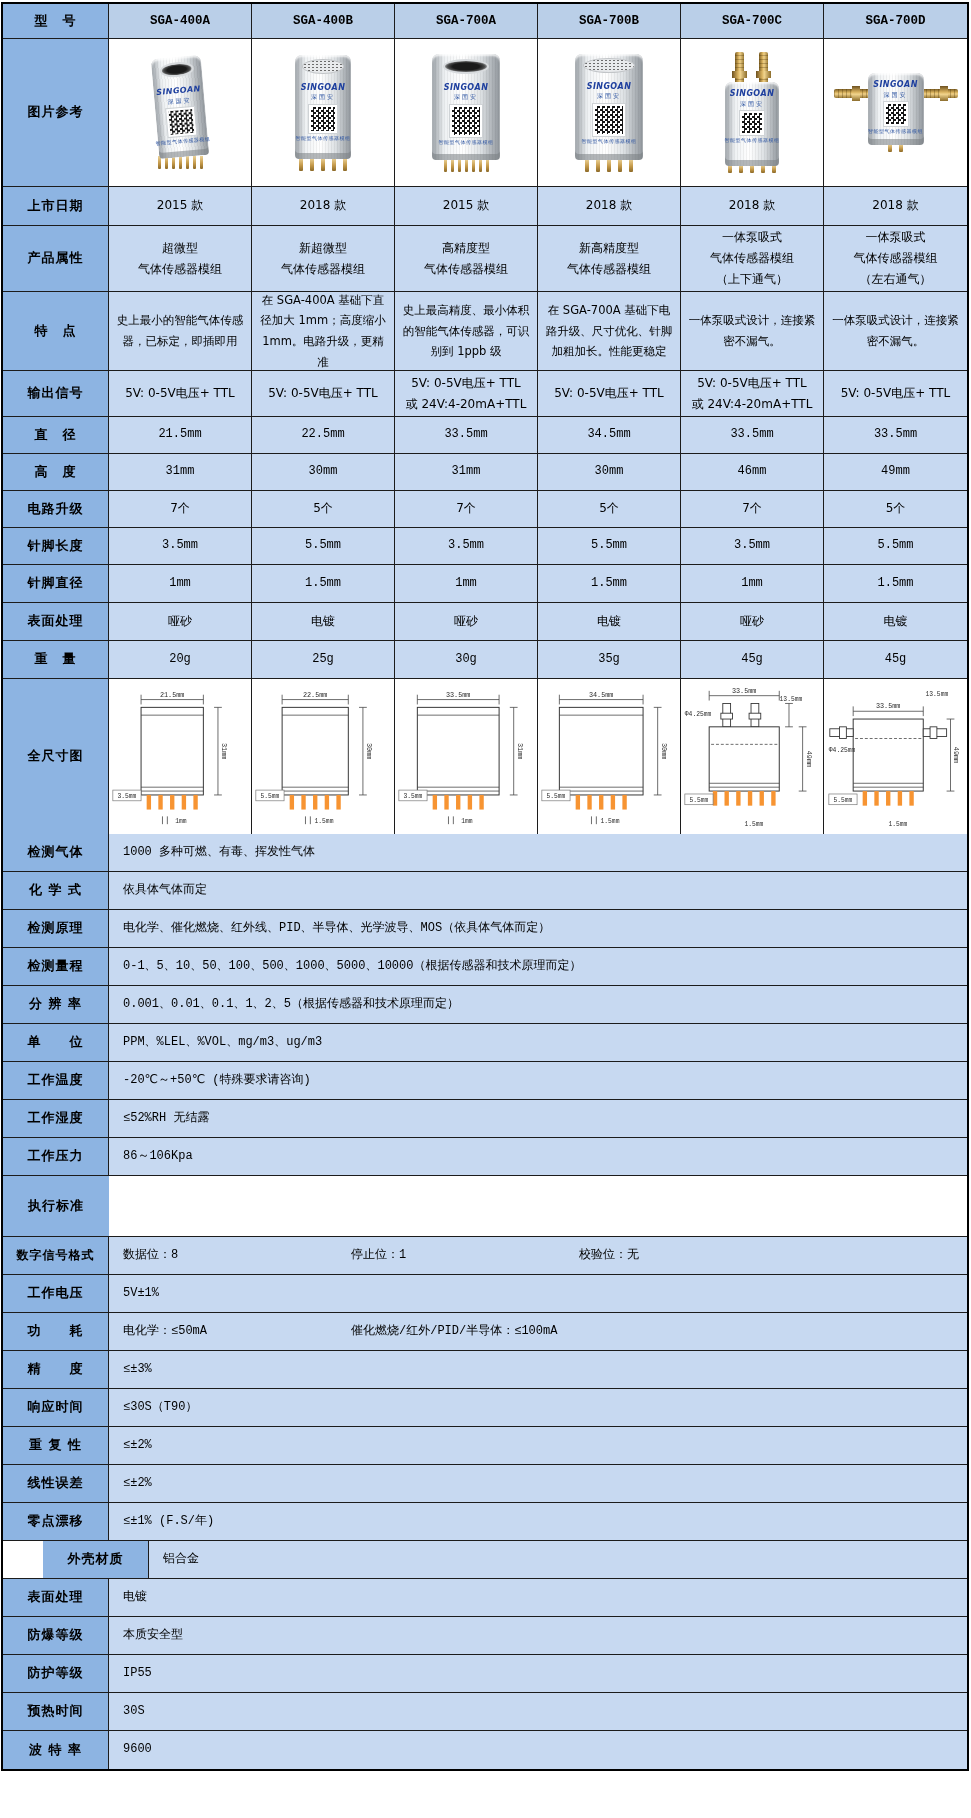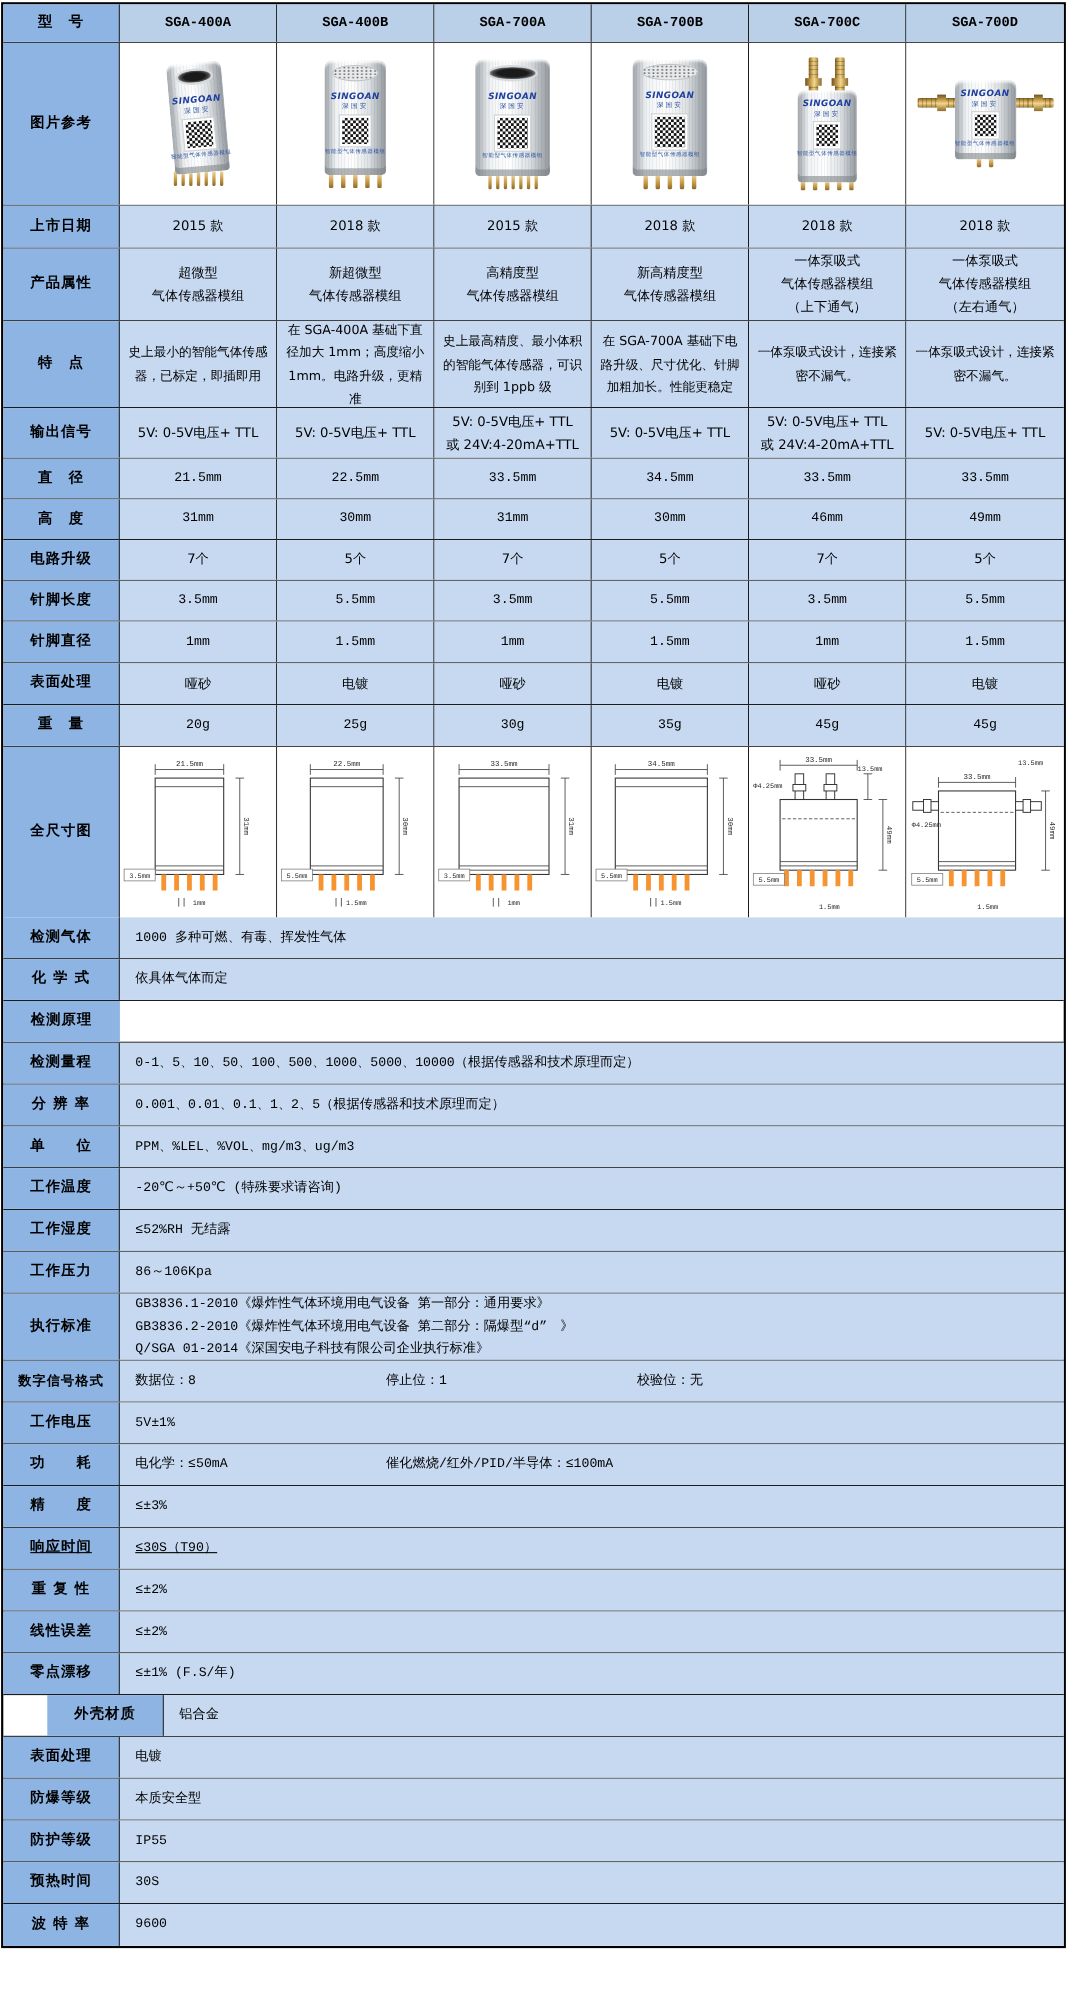--- a/index.html
+++ b/index.html
@@ -531,6 +531,7 @@
         </div>
         <div class="drow" style="height: 38px;">
           <div class="cell lbl">检测原理</div>
+          <div class="cell dval">电化学、催化燃烧、红外线、PID、半导体、光学波导、MOS（依具体气体而定）</div>
         </div>
         <div class="drow" style="height: 38px;">
           <div class="cell lbl">检测量程</div>

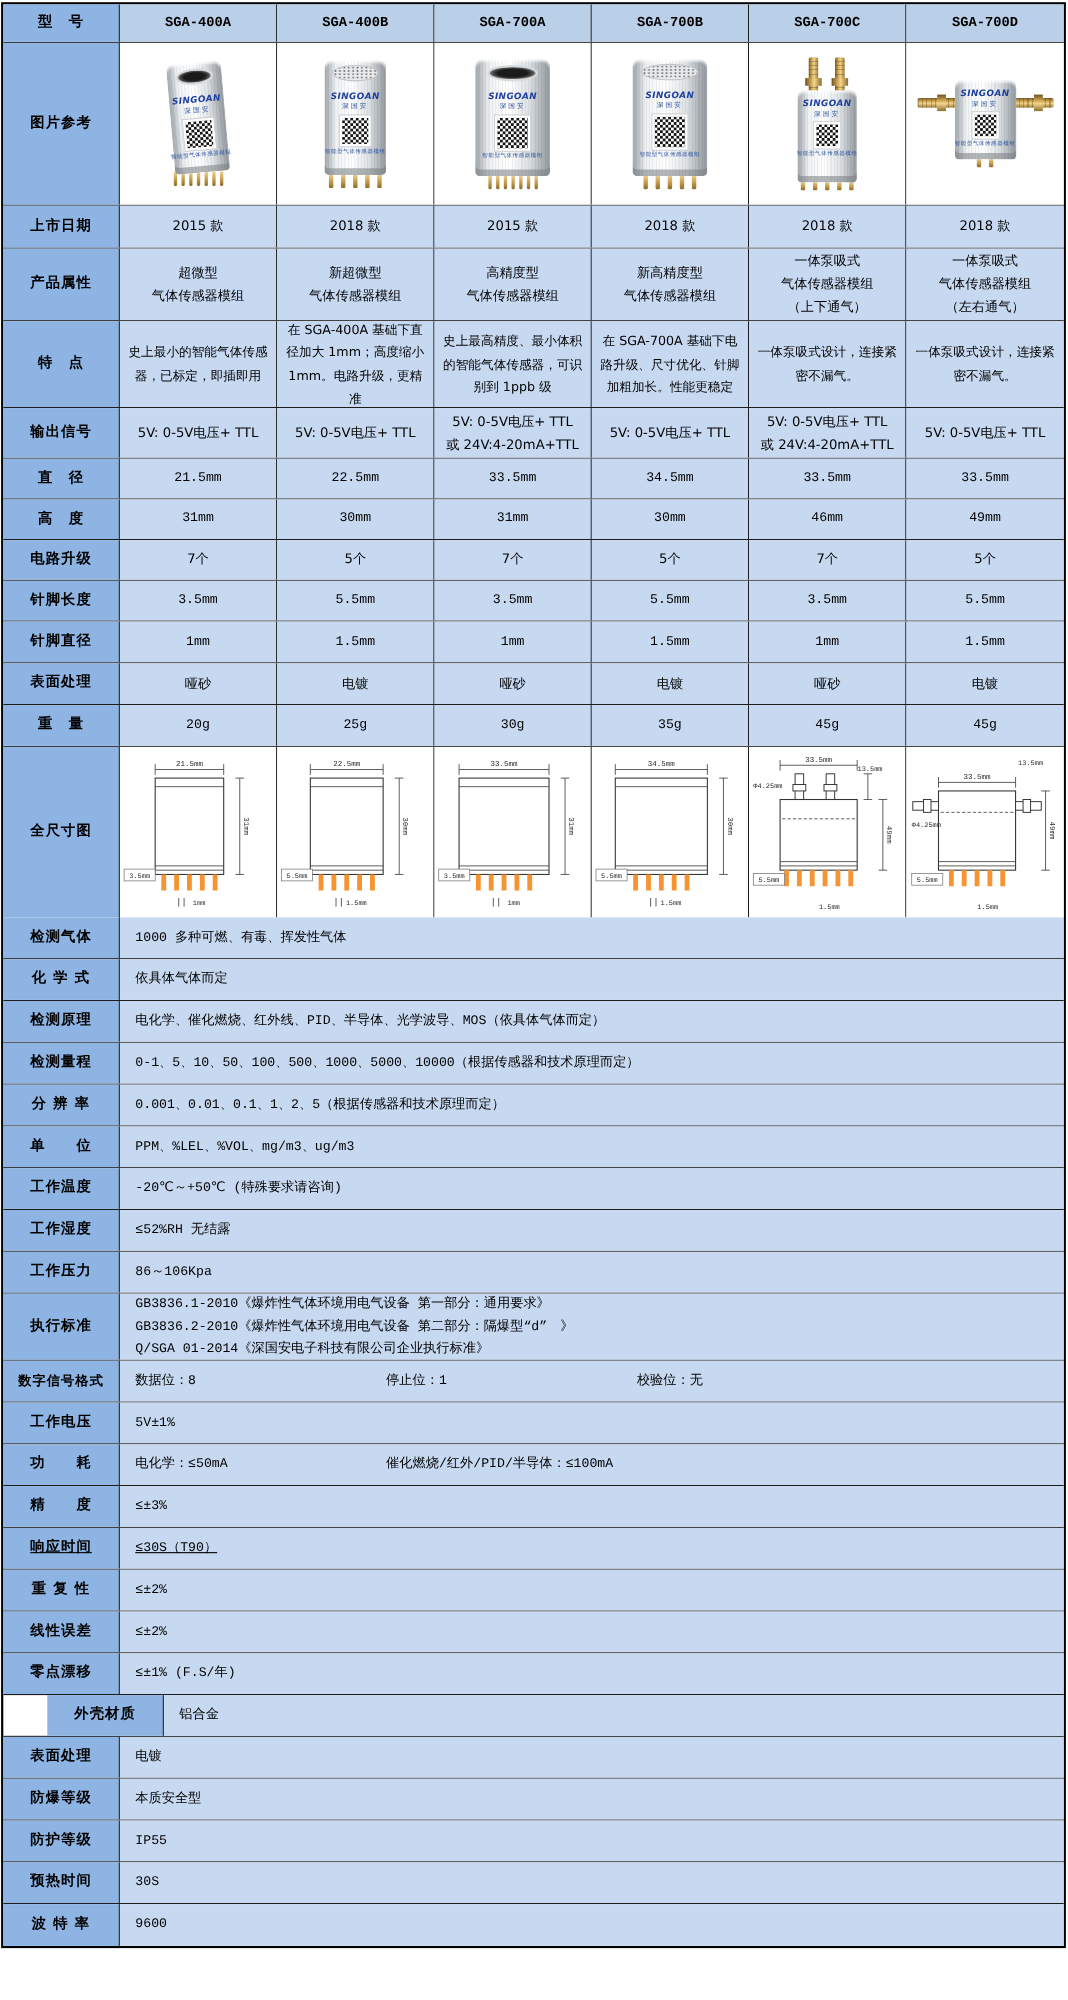--- a/index.html
+++ b/index.html
@@ -559,11 +559,6 @@
         </div>
         <div class="drow" style="height: 61px;">
           <div class="cell lbl">执行标准</div>
-          <div class="cell dval multi">
-            <div class="dline">GB3836.1-2010《爆炸性气体环境用电气设备 第一部分：通用要求》</div>
-            <div class="dline">GB3836.2-2010《爆炸性气体环境用电气设备 第二部分：隔爆型“d”　》</div>
-            <div class="dline">Q/SGA 01-2014《深国安电子科技有限公司企业执行标准》</div>
-          </div>
         </div>
         <div class="drow" style="height: 38px;">
           <div class="cell lbl" style="font-size: 12px;">数字信号格式</div>

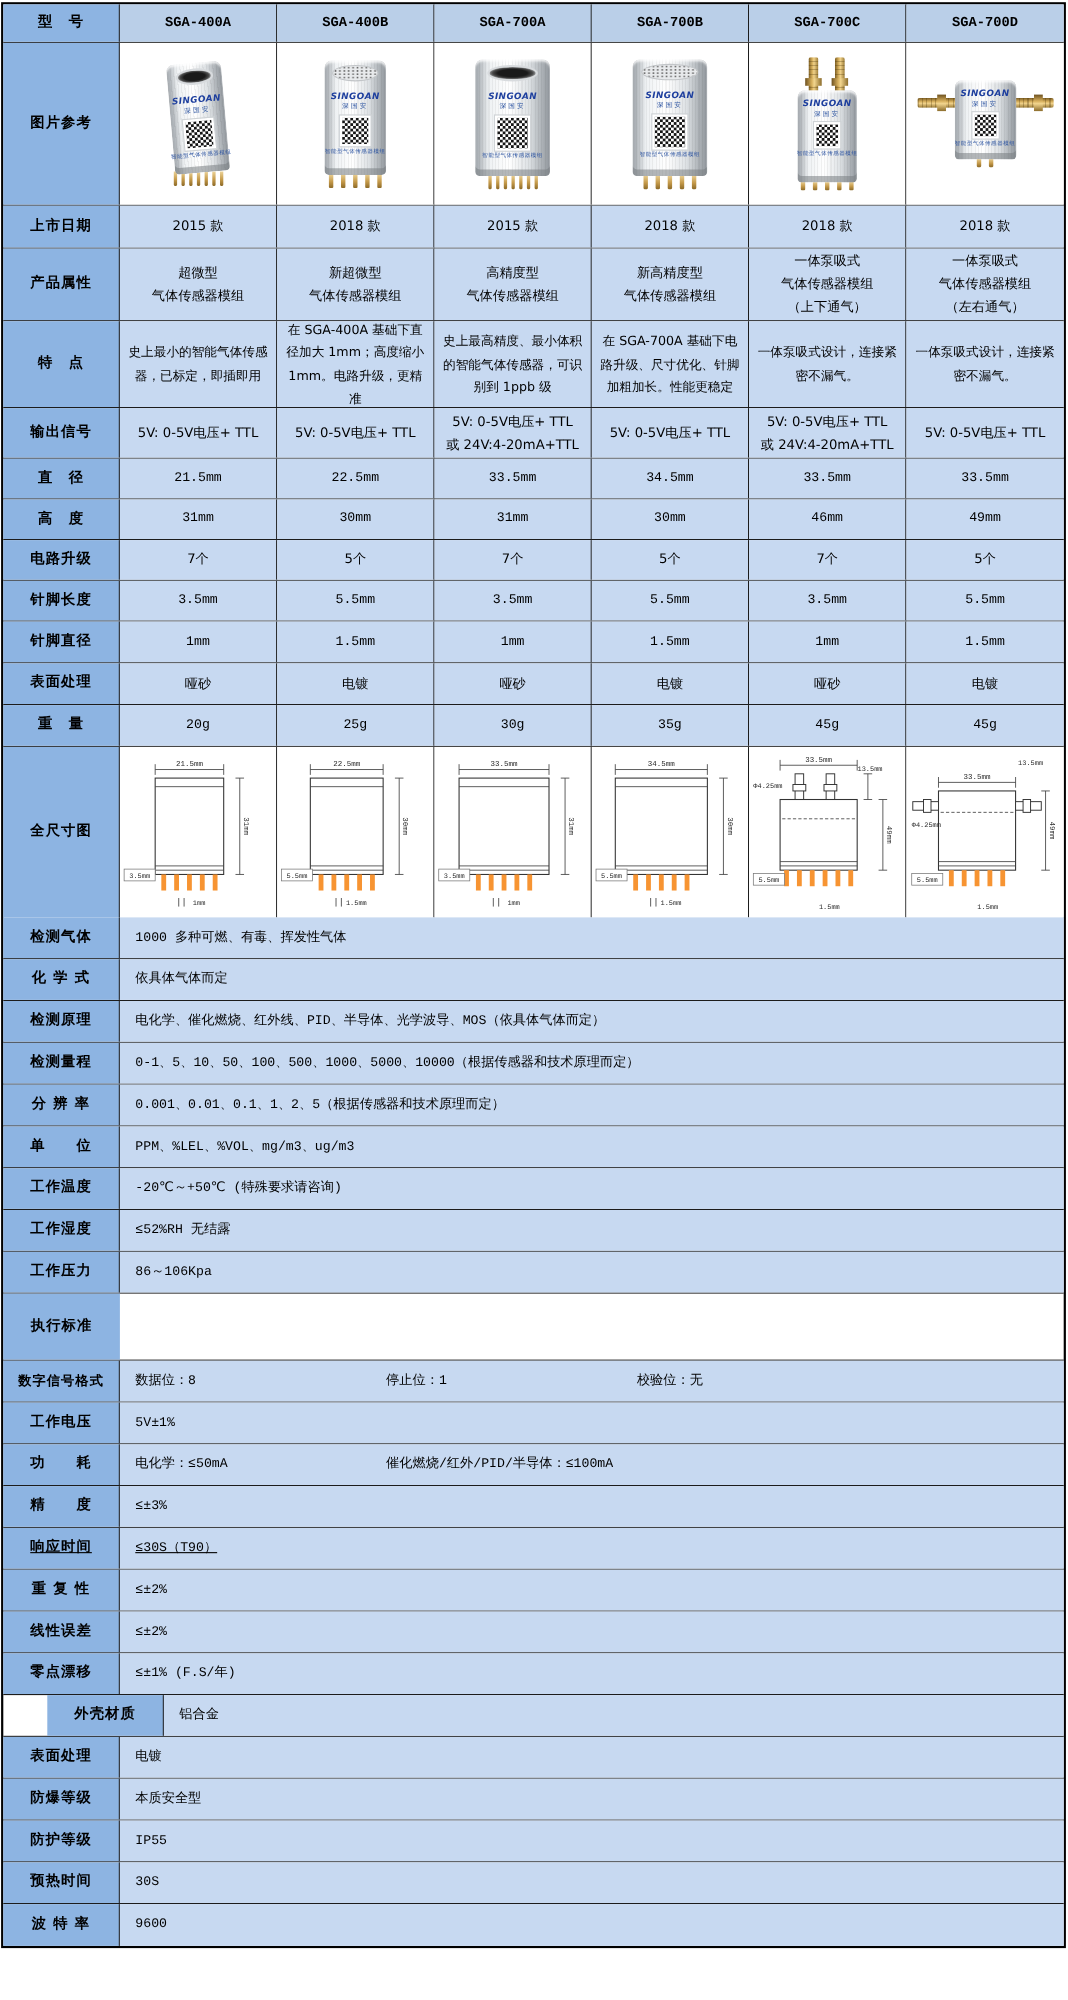--- a/index.html
+++ b/index.html
@@ -583,7 +583,7 @@
           <div class="cell lbl">精　　度</div>
           <div class="cell dval">≤±3%</div>
         </div>
-        <div class="drow" style="height: 38px; text-decoration: underline;">
+        <div class="drow" style="height: 38px;">
           <div class="cell lbl">响应时间</div>
           <div class="cell dval">≤30S（T90）</div>
         </div>

